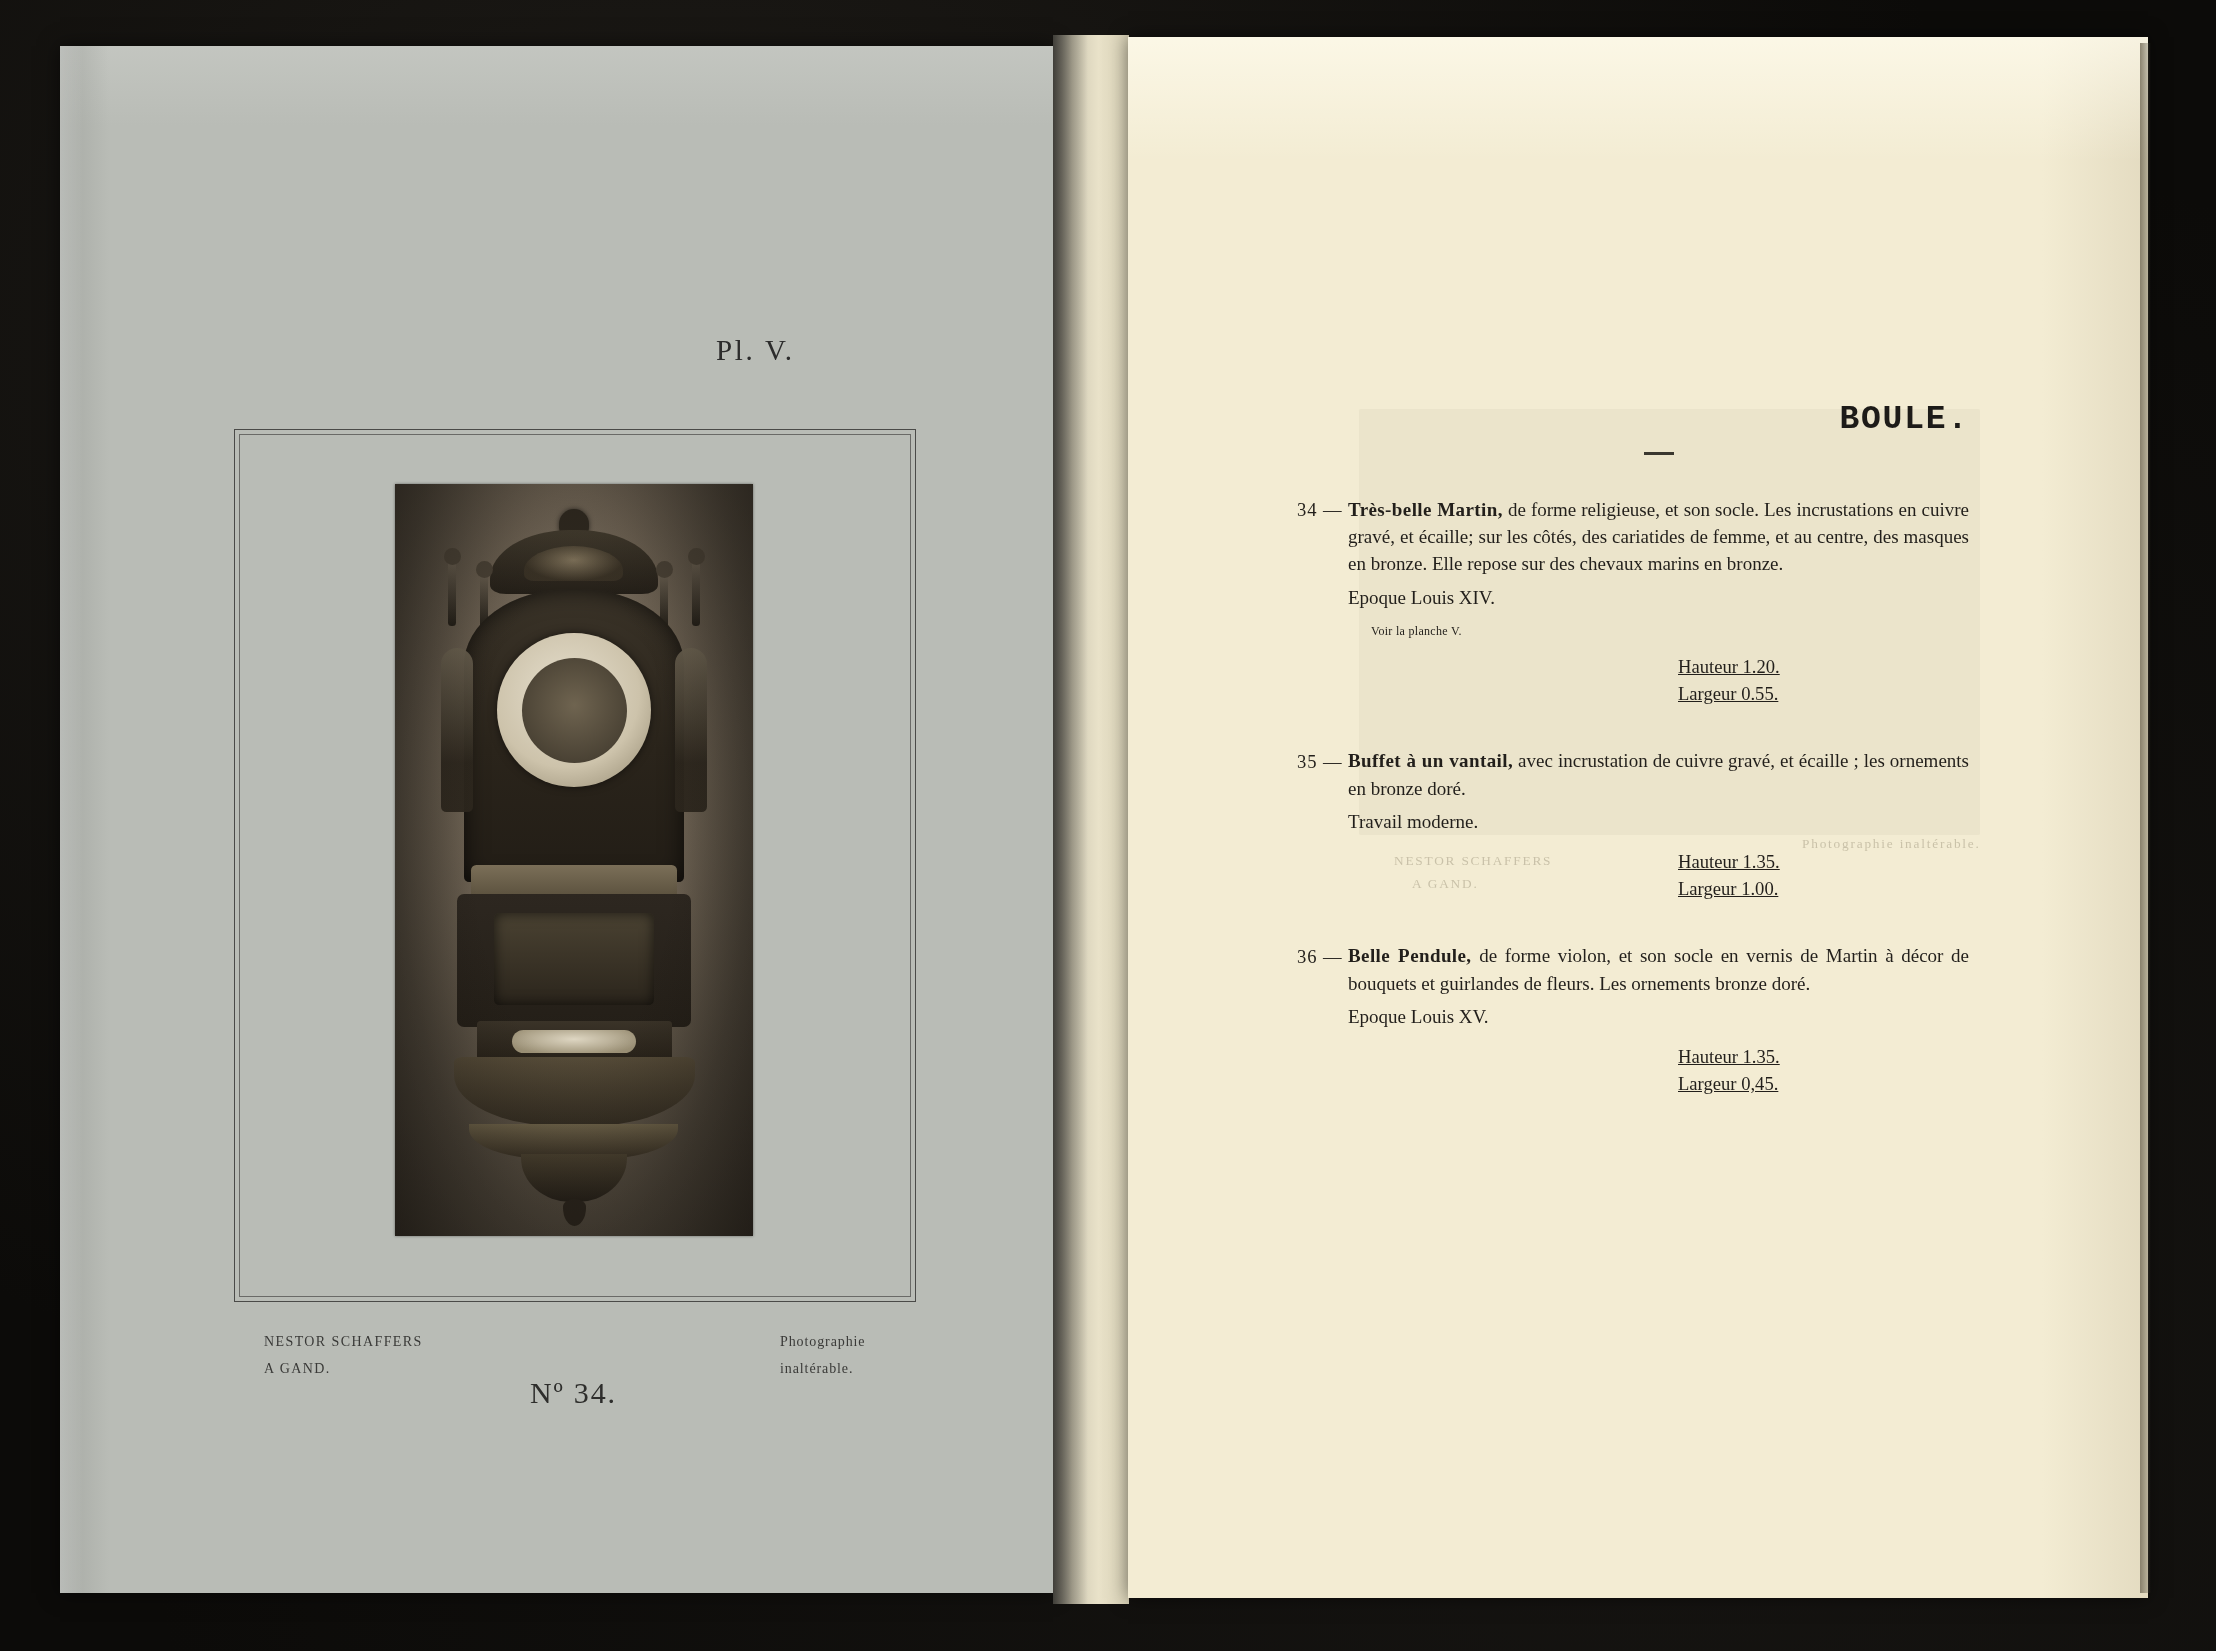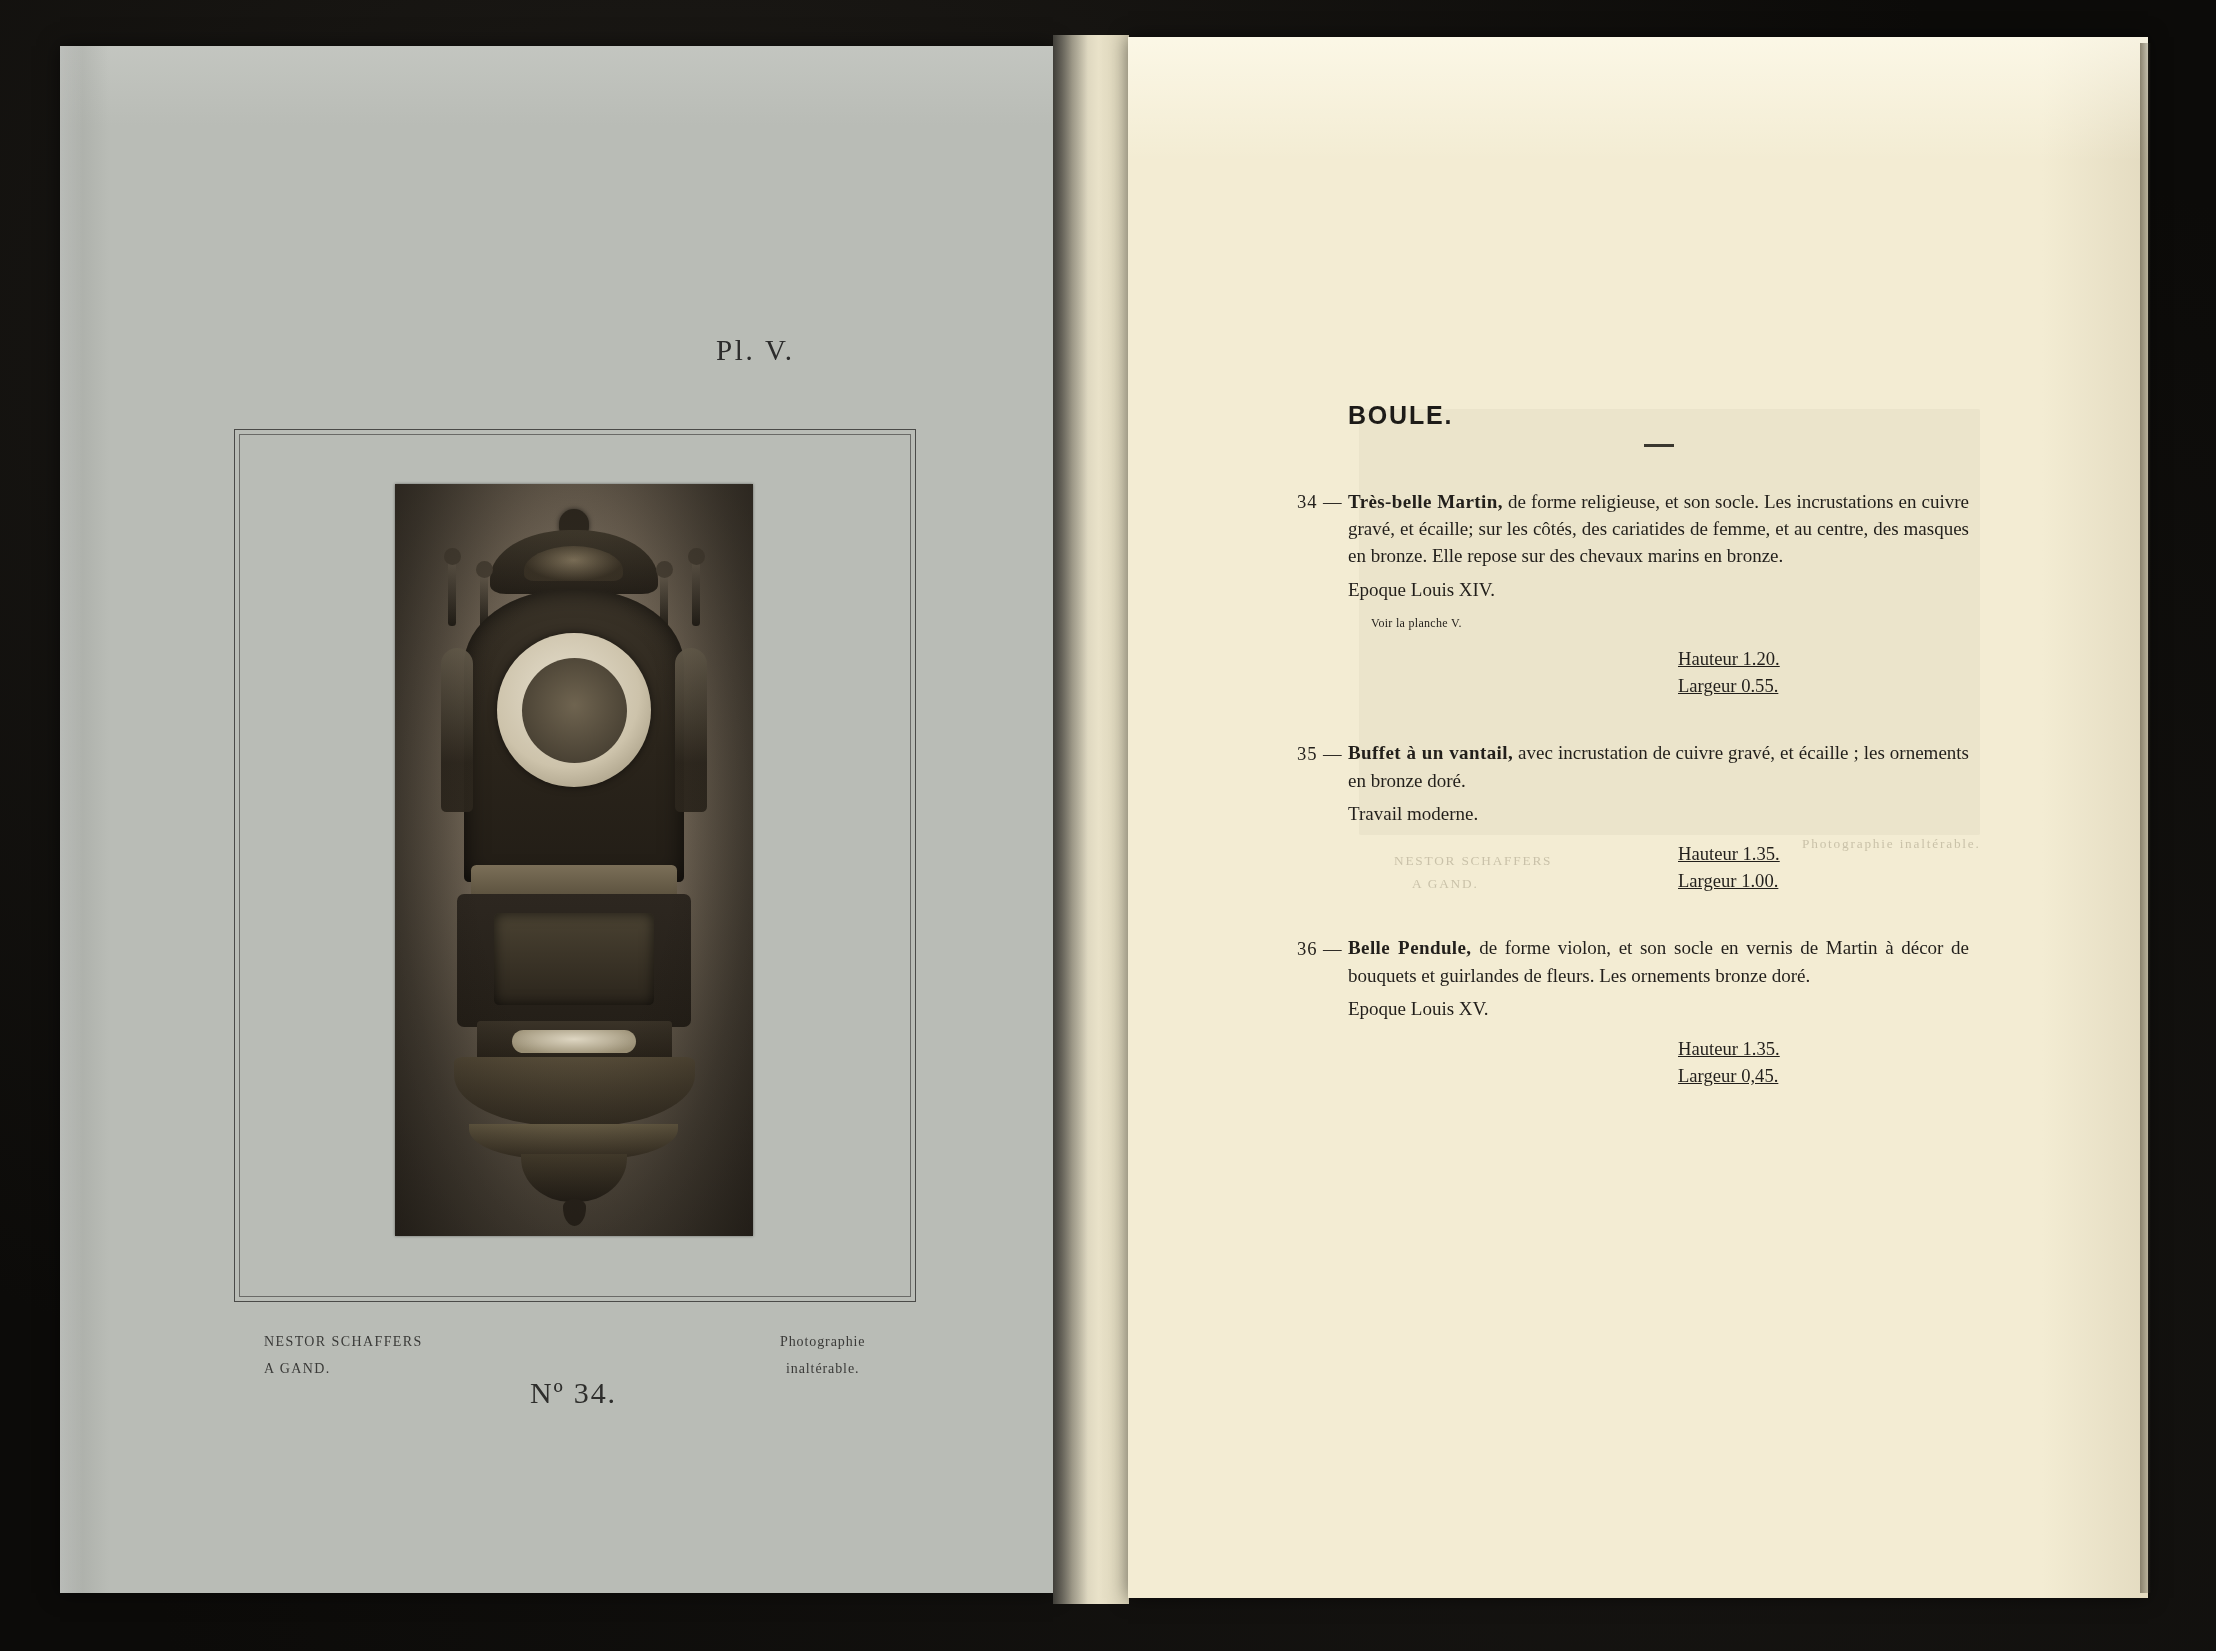--- a/index.html
+++ b/index.html
@@ -325,13 +325,13 @@
   }
 
   #catalog-title {
-    text-align: left;
-    font-size: 25px;
+    text-align: right;
+    font-size: 33px;
     font-weight: bold;
     letter-spacing: 1.8px;
     margin: 0 0 5.3px 0;
     color: #1d1b18;
-    font-family: Liberation Sans, sans-serif;
+    font-family: Liberation Mono, monospace;
   }
   #title-rule {
     width: 30px;

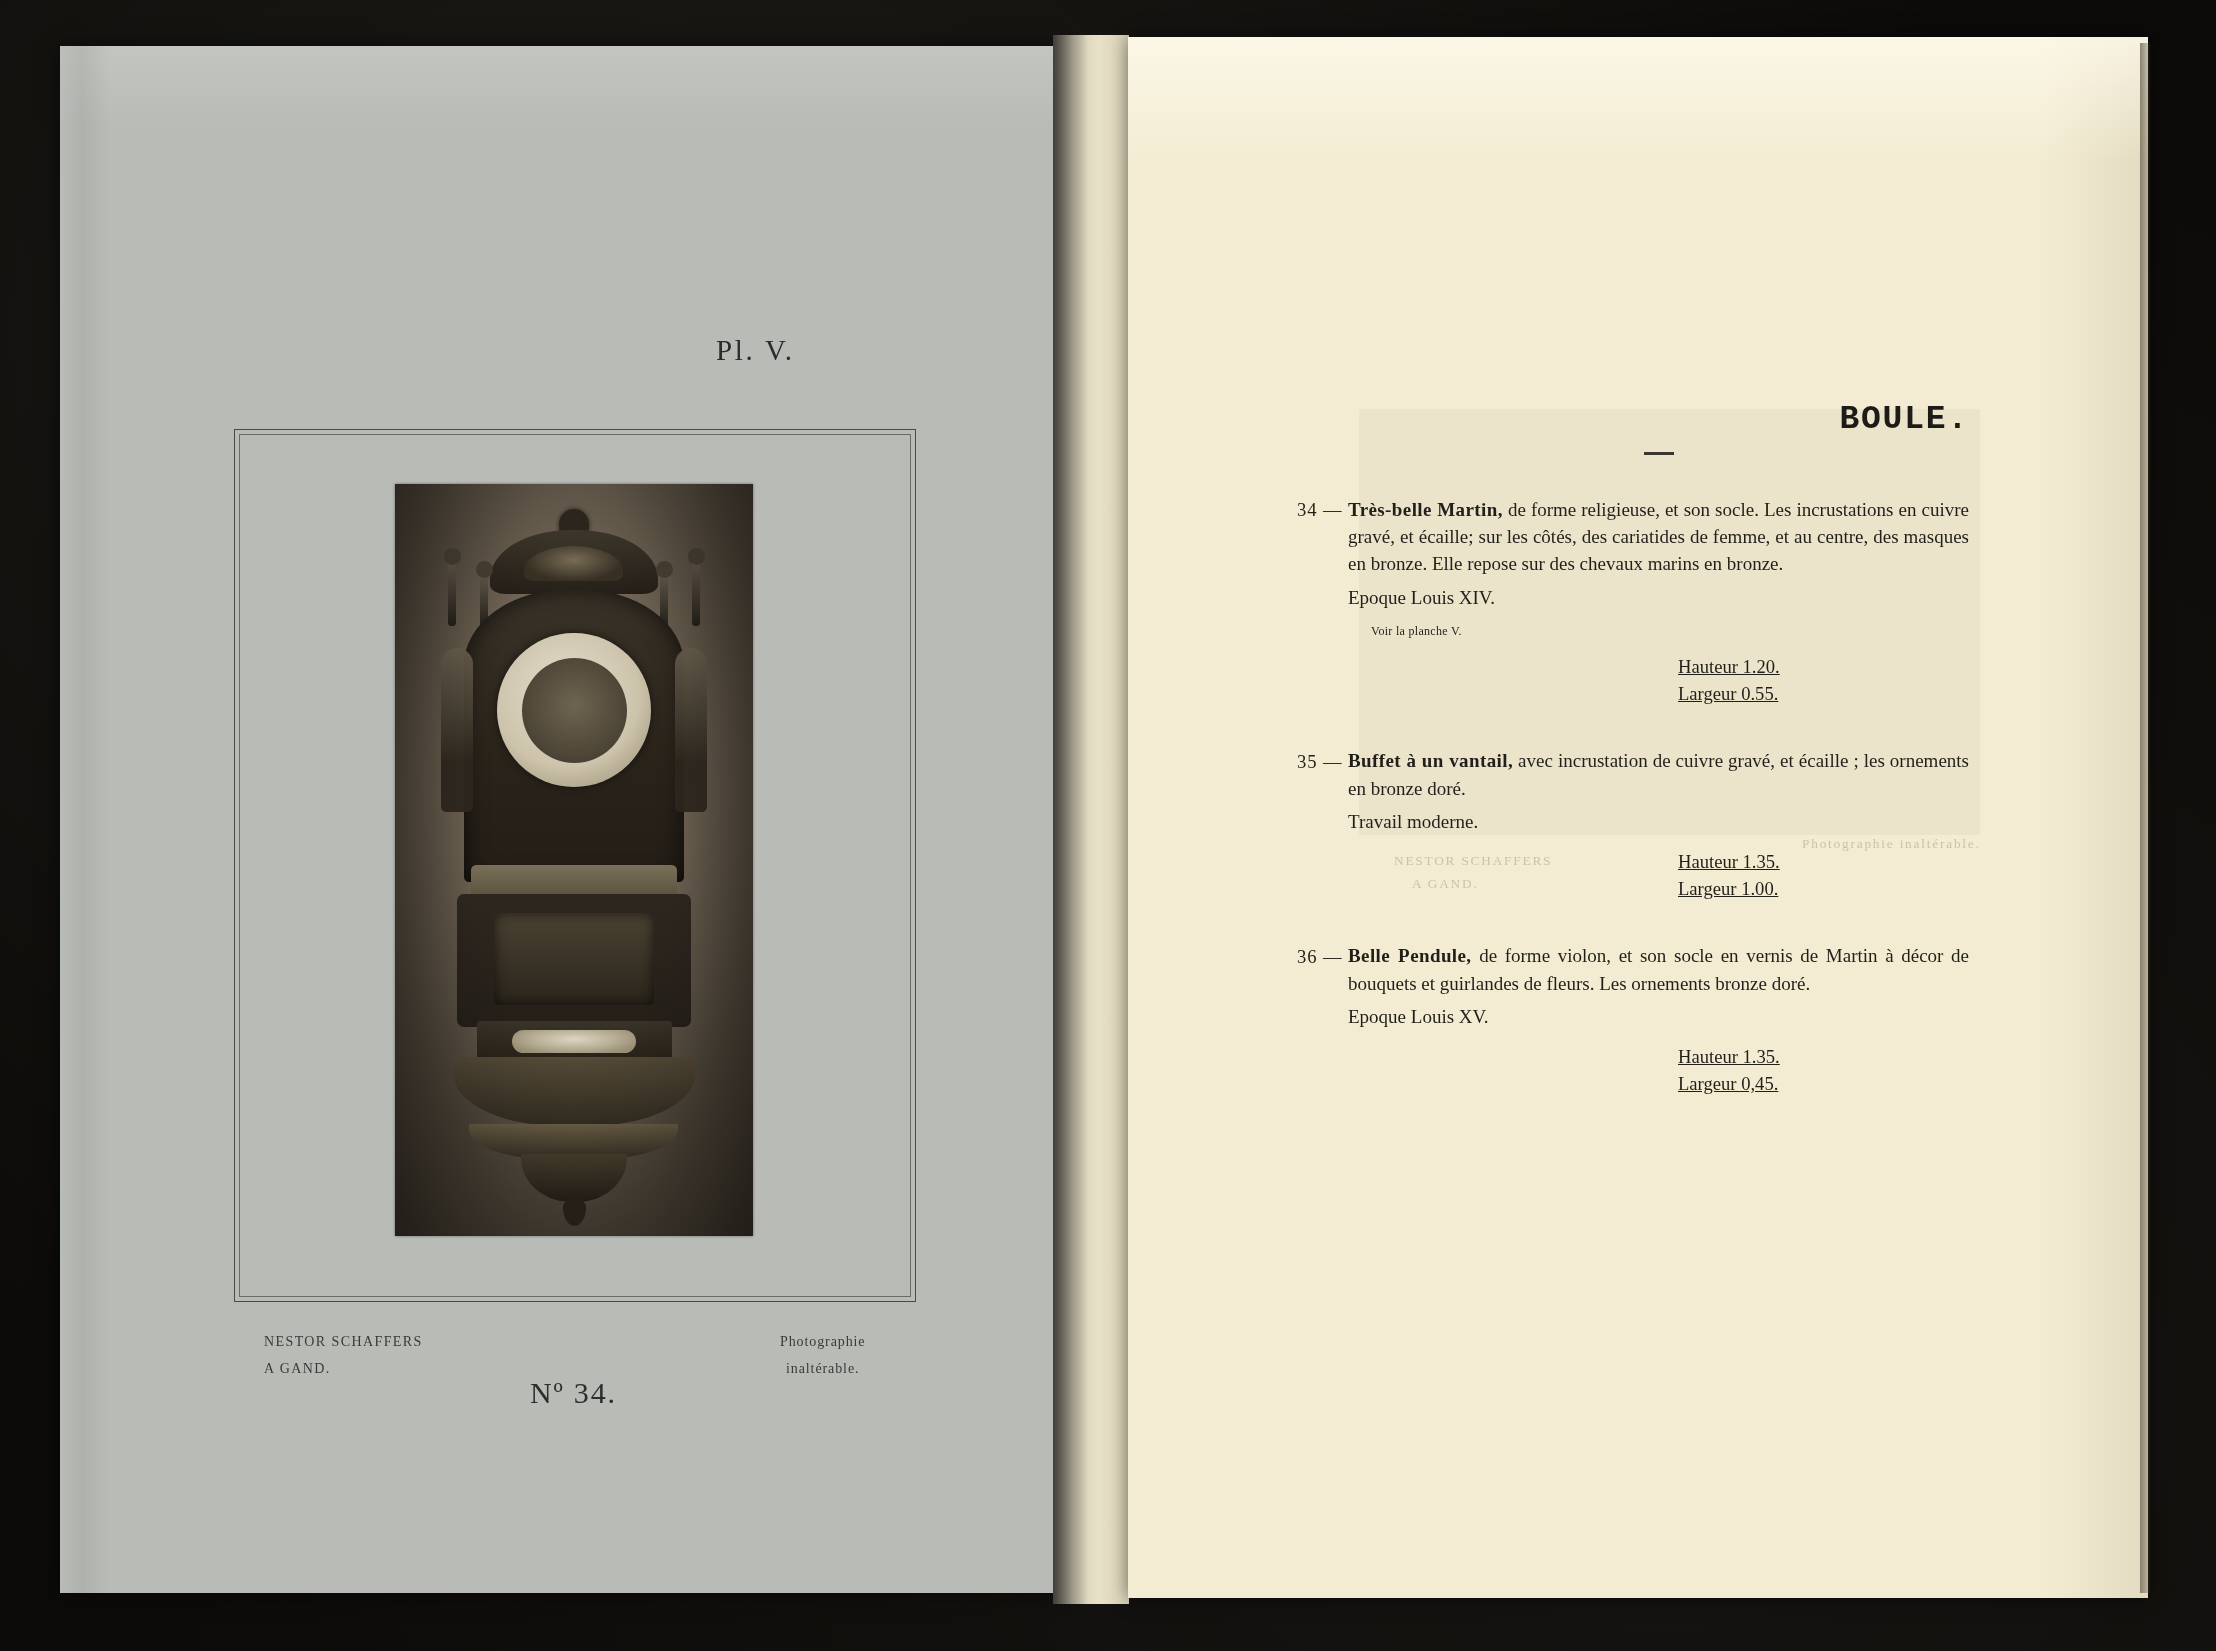--- a/index.html
+++ b/index.html
@@ -254,7 +254,7 @@
     letter-spacing: 0.9px;
     color: #3a3a38;
     line-height: 1.9;
-    text-align: center;
+    text-align: left;
   }
   #plate-number {
     position: absolute;

